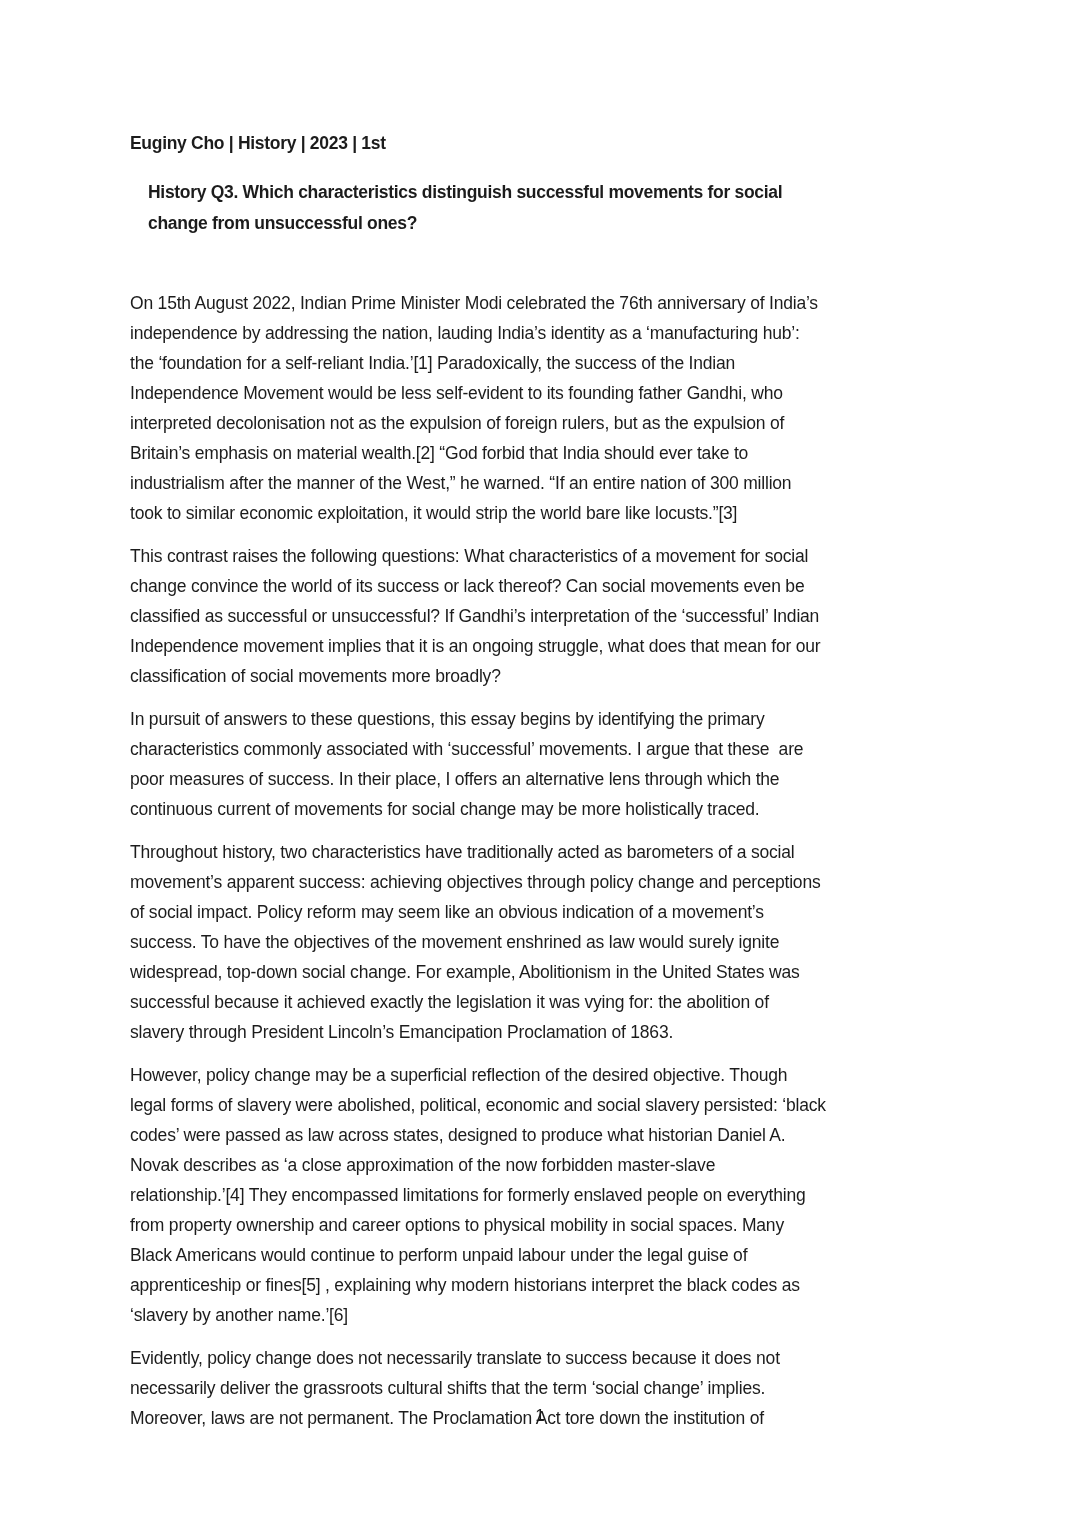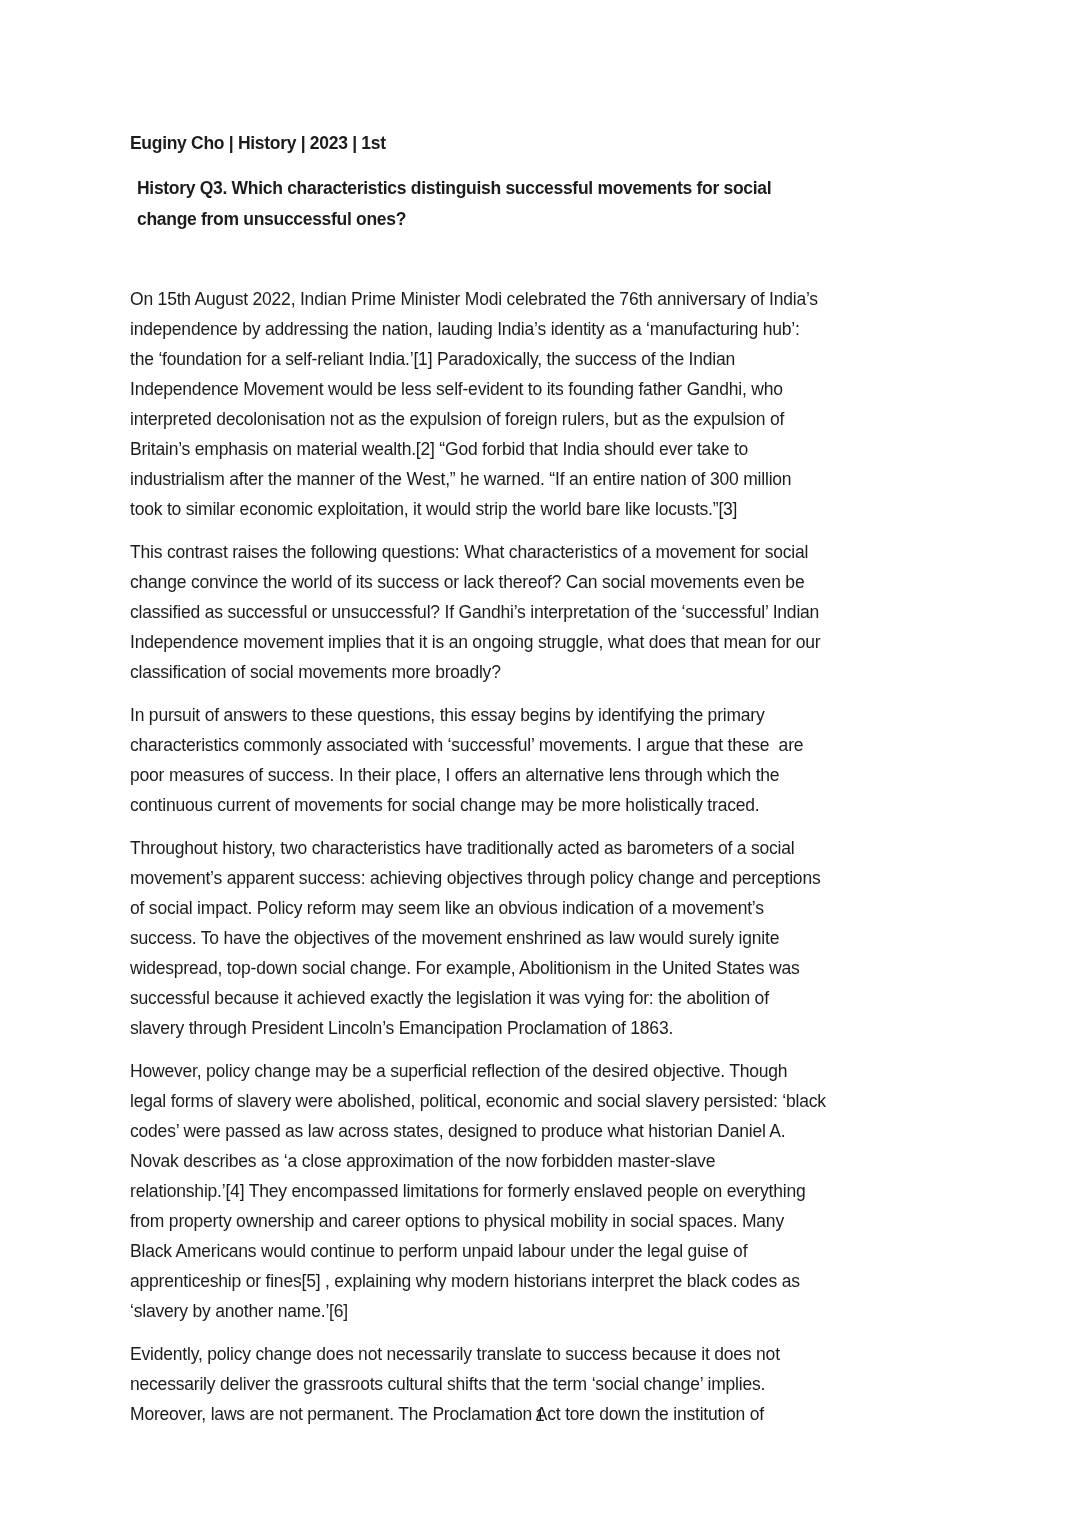--- a/index.html
+++ b/index.html
@@ -34,7 +34,7 @@
     font-weight: bold;
     line-height: 31px;
     letter-spacing: -0.3px;
-    margin: 7px;
+    margin: 18px;
   }
   .doc-body {
     margin-top: 49px;

